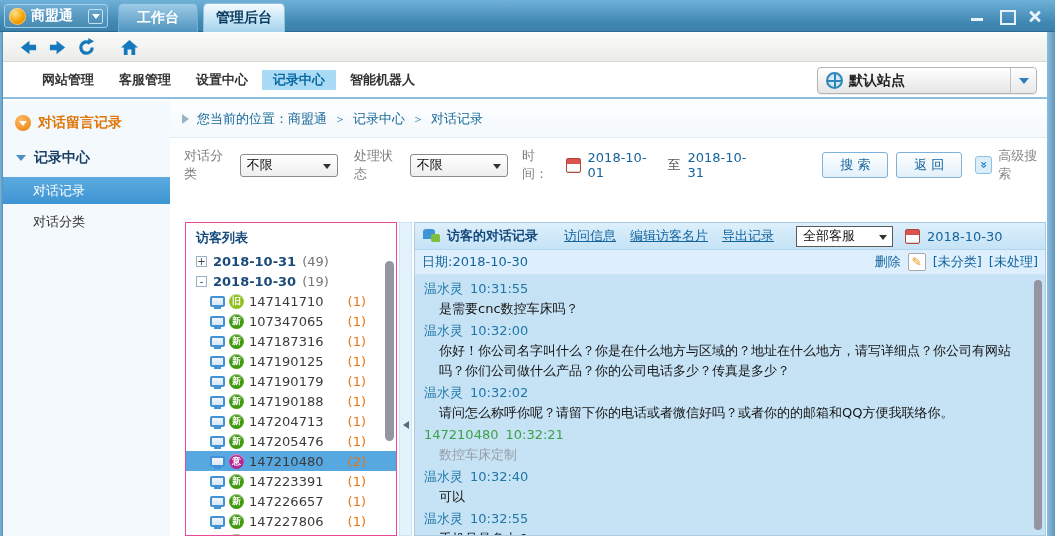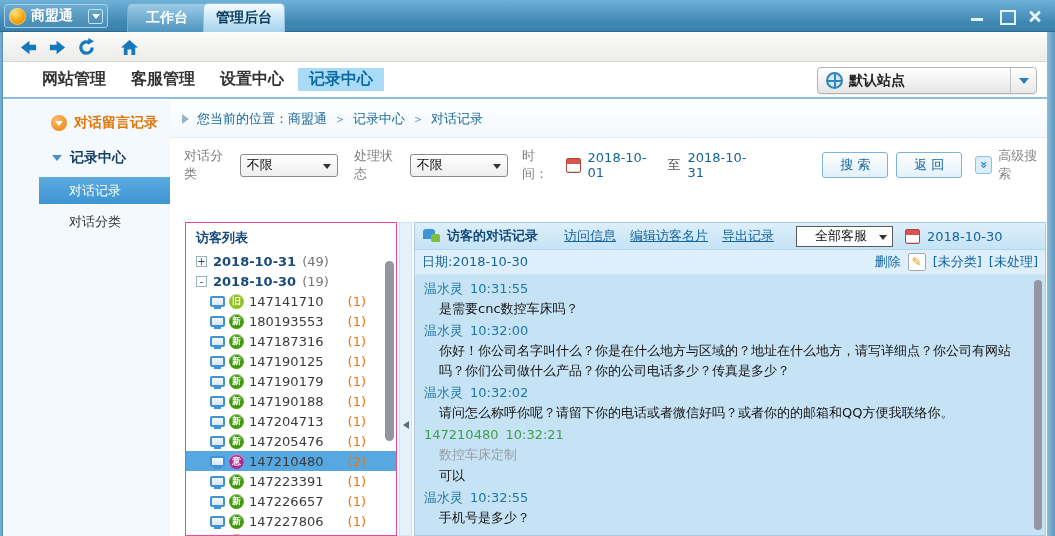--- a/index.html
+++ b/index.html
@@ -25,7 +25,7 @@
     border-top:5px solid #fff; }
   .tab { position:absolute; top:3px; height:29px; border-radius:5px 5px 0 0;
     display:flex; align-items:center; justify-content:center; font-size:14px; font-weight:bold; }
-  .tab-workbench { left:127px; width:80px; background:linear-gradient(#9dcbe7,#4e94bf);
+  .tab-workbench { left:118px; width:80px; background:linear-gradient(#9dcbe7,#4e94bf);
     color:#fff; border:1px solid #71aed0; border-bottom:none; }
   .tab-admin { left:203px; width:82px; background:linear-gradient(#f5fbfe,#cde9f8 45%,#a6d2ec);
     color:#093a5c; border:1px solid #8fc3e0; border-bottom:none; }

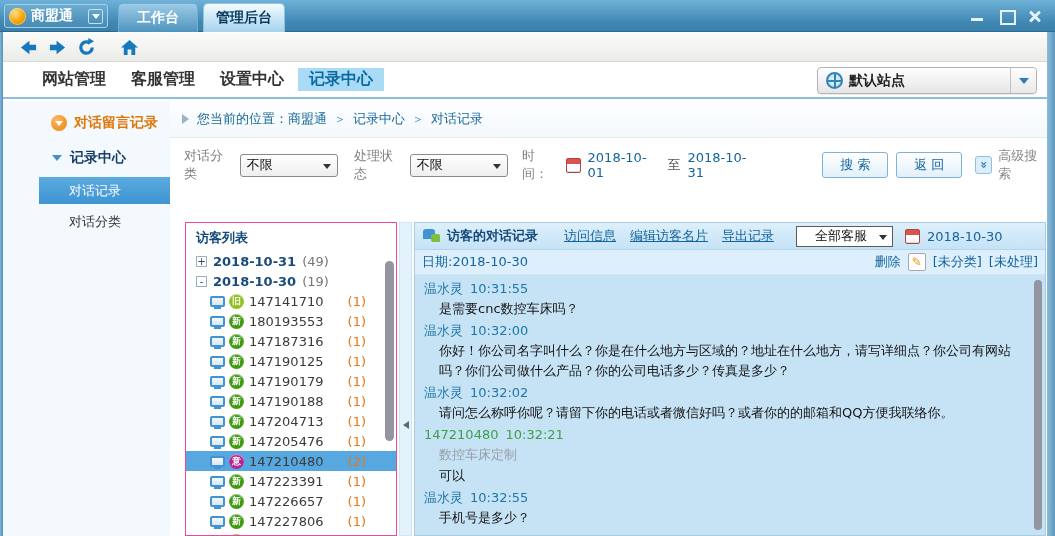--- a/index.html
+++ b/index.html
@@ -48,7 +48,7 @@
   
   .menubar { position:absolute; left:3px; right:8px; top:62px; height:37px; background:#fff;
     border-bottom:2px solid #8cbedd; display:flex; align-items:center; padding-left:28px; }
-  .menu-item { font-size:16px; font-weight:bold; color:#333; padding:1px 11px; margin-right:3px; white-space:nowrap; }
+  .menu-item { font-size:13px; font-weight:bold; color:#333; padding:1px 11px; margin-right:3px; white-space:nowrap; }
   .menu-item.active { background:#a9dbf7; color:#0a6aa1; }
   .site-selector { position:absolute; right:10px; top:5px; width:220px; height:27px;
     border:1px solid #b3b3b3; border-radius:4px; background:linear-gradient(#ffffff,#e5e5e5);

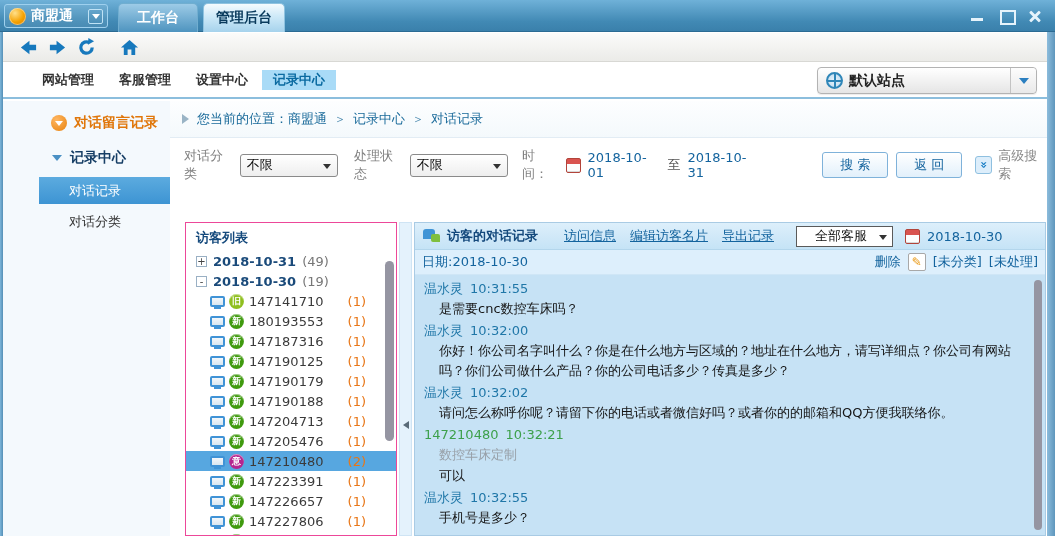--- a/index.html
+++ b/index.html
@@ -226,6 +226,7 @@
     <span class="menu-item">客服管理</span>
     <span class="menu-item">设置中心</span>
     <span class="menu-item active">记录中心</span>
+    <span class="menu-item">智能机器人</span>
     <div class="site-selector">
       <span class="globe-icon"></span>
       <span class="site-label">默认站点</span>

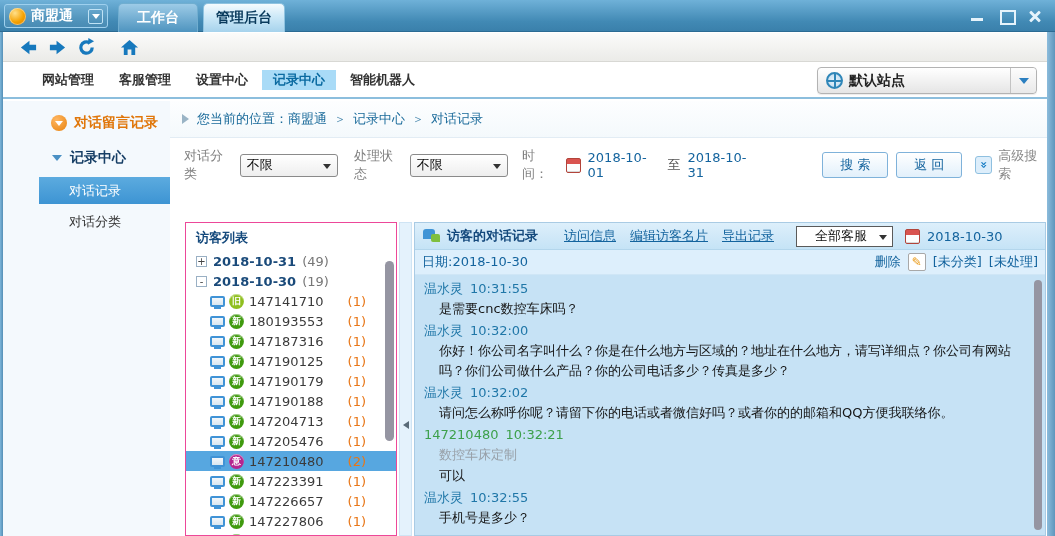--- a/index.html
+++ b/index.html
@@ -66,7 +66,7 @@
     border-top:6px solid #2b7fc0; }
   
   .sidebar { position:absolute; left:3px; top:101px; width:175px; bottom:0;
-    background:#f4f9fd; border-right:1px solid #c9dcec;padding-left:36px; }
+    background:#f4f9fd; border-right:1px solid #c9dcec; }
   .sb-header { display:flex; align-items:center; gap:7px; padding:13px 0 0 12px;
     color:#e0770b; font-size:14px; font-weight:bold; }
   .sb-header-icon { width:16px; height:16px; border-radius:50%; position:relative; flex:none;

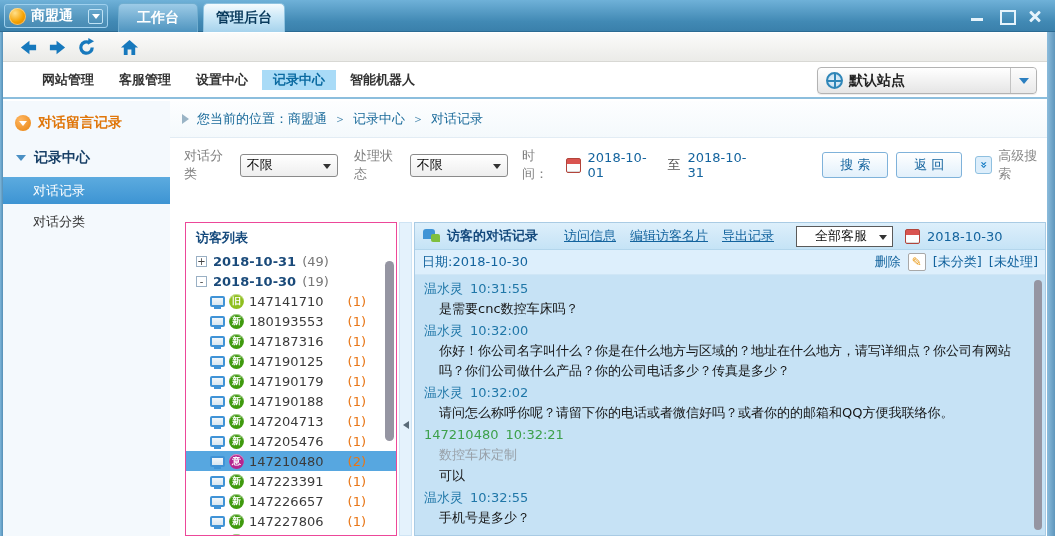--- a/index.html
+++ b/index.html
@@ -156,7 +156,7 @@
   .cp-title { font-weight:bold; color:#14497c; margin-right:26px; }
   .cp-link { color:#14649e; margin-right:14px;text-decoration:underline; }
   .cp-select { width:97px; height:21px; border:1px solid #5a5a5a; background:#fff;
-    display:flex; align-items:center; padding-left:18px; margin-left:8px; position:relative; color:#111; }
+    display:flex; align-items:center; padding-left:6px; margin-left:8px; position:relative; color:#111; }
   .cp-select i { position:absolute; right:5px; top:8px; width:0; height:0;
     border-left:4px solid transparent; border-right:4px solid transparent; border-top:5px solid #333; }
   .cp-hdate { color:#14649e; margin-left:7px; }

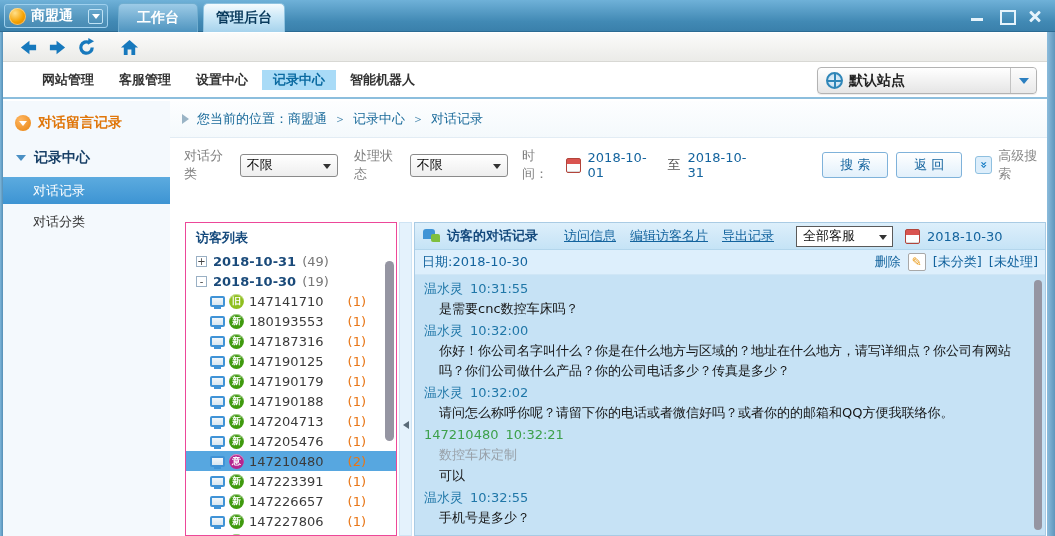--- a/index.html
+++ b/index.html
@@ -308,7 +308,7 @@
           <div class="visitor-row">
     <span class="monitor-icon"></span>
     <span class="badge" style="background: rgb(63, 154, 14);">新</span>
-    <span class="v-id">180193553</span>
+    <span class="v-id">107347065</span>
     <span class="v-count">(1)</span>
   </div>
           <div class="visitor-row">

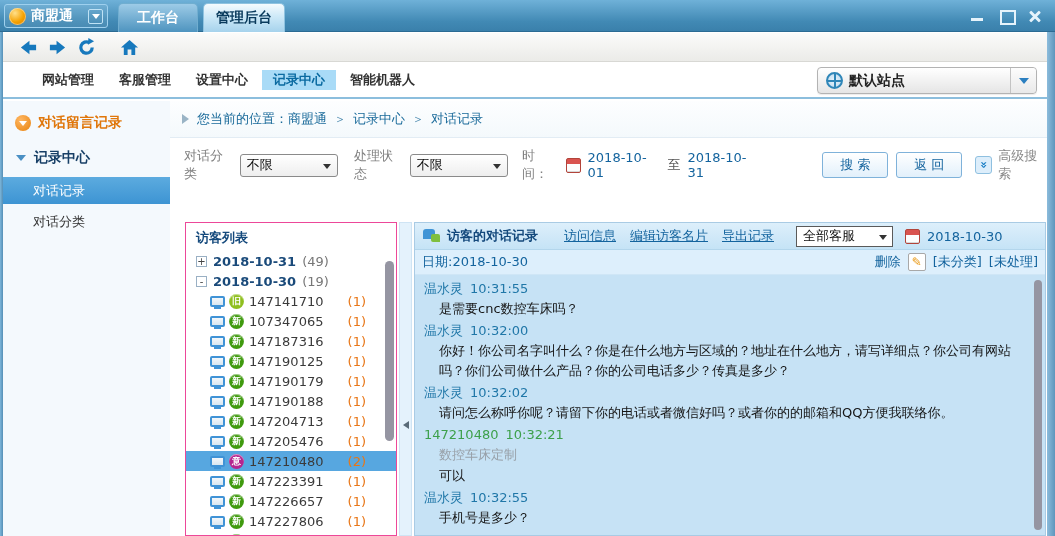--- a/index.html
+++ b/index.html
@@ -436,6 +436,9 @@
     <div class="msg-txt">数控车床定制</div>
   </div>
           <div class="msg agent">
+    <div class="msg-hd">
+      <span class="msg-sender">温水灵</span><span class="msg-time">10:32:40</span>
+    </div>
     <div class="msg-txt">可以</div>
   </div>
           <div class="msg agent">

